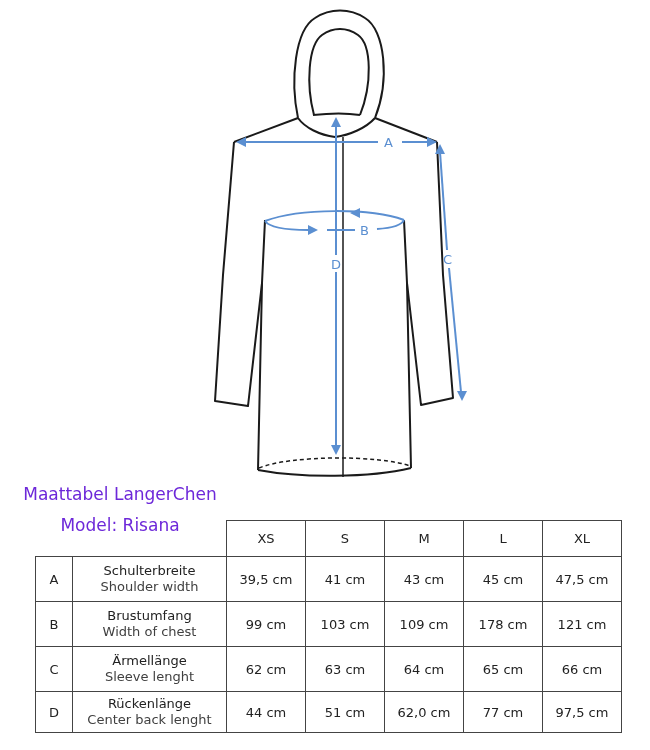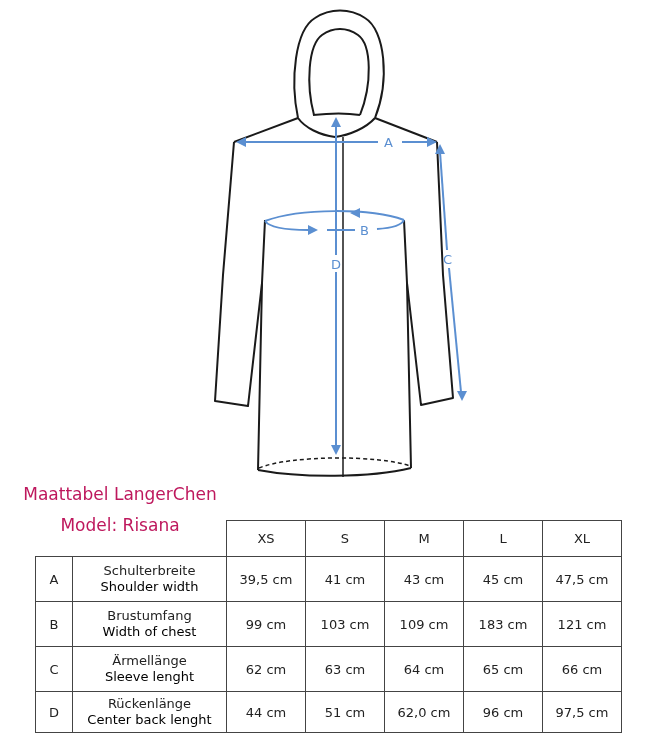--- a/index.html
+++ b/index.html
@@ -7,7 +7,7 @@
          font-family:"DejaVu Sans", sans-serif; }
   .drawing { position:absolute; left:0; top:0; width:650px; height:485px; }
   .title { position:absolute; left:0; width:240px; text-align:center;
-           color:#be185d; font-family:"DejaVu Sans", sans-serif; font-size:17px; line-height:22px; }
+           color:#6d28d9; font-family:"DejaVu Sans", sans-serif; font-size:17px; line-height:22px; }
   .title.l1 { top:483px; }
   .title.l2 { top:514px; }
   table.sizes { position:absolute; left:35px; top:520px; border-collapse:collapse; }

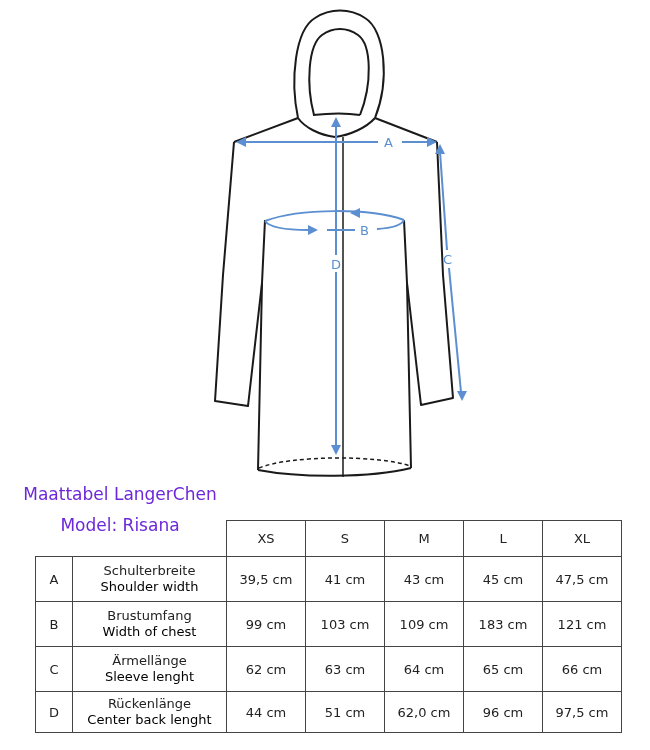--- a/index.html
+++ b/index.html
@@ -22,7 +22,7 @@
   tr.row td { height:44px; }
   tr.row.last td { height:40px; }
   .de { display:block; color:#222; line-height:16px;text-align:center; }
-  .en { display:block; color:#000000; line-height:16px; }
+  .en { display:block; color:#404040; line-height:16px; }
 </style>
 </head>
 <body>

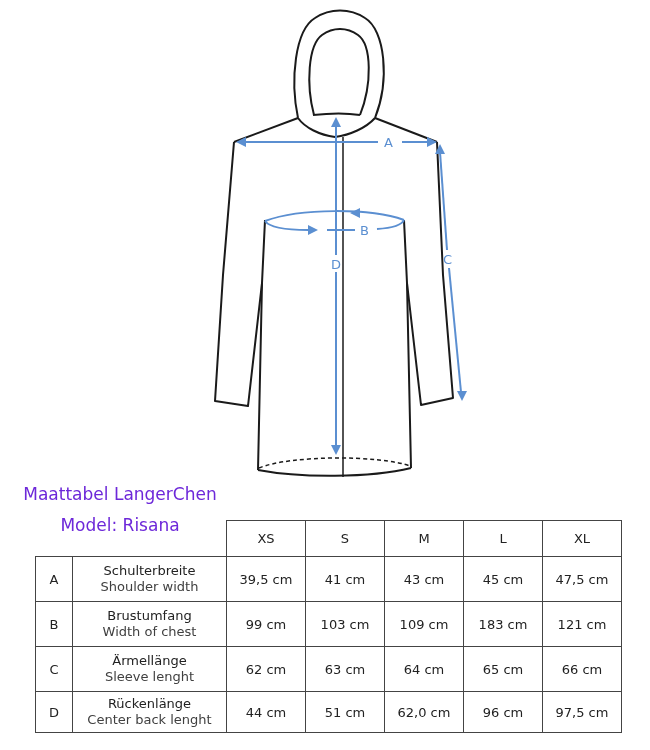--- a/index.html
+++ b/index.html
@@ -123,7 +123,7 @@
     <td class="val">99 cm</td>
     <td class="val">103 cm</td>
     <td class="val">109 cm</td>
-    <td class="val">183 cm</td>
+    <td class="val">178 cm</td>
     <td class="val">121 cm</td>
   </tr>
   <tr class="row">

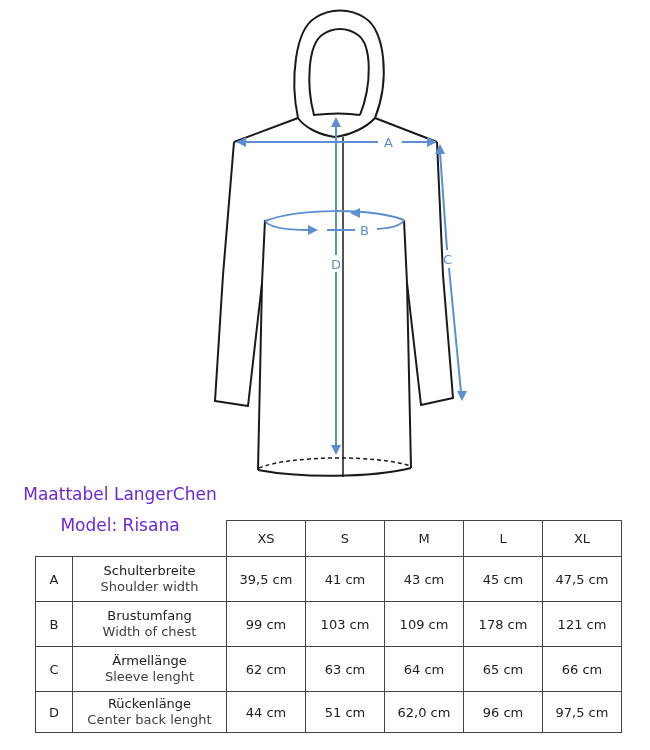--- a/index.html
+++ b/index.html
@@ -147,7 +147,7 @@
     <td class="val">44 cm</td>
     <td class="val">51 cm</td>
     <td class="val">62,0 cm</td>
-    <td class="val">96 cm</td>
+    <td class="val">77 cm</td>
     <td class="val">97,5 cm</td>
   </tr>
 </tbody>

